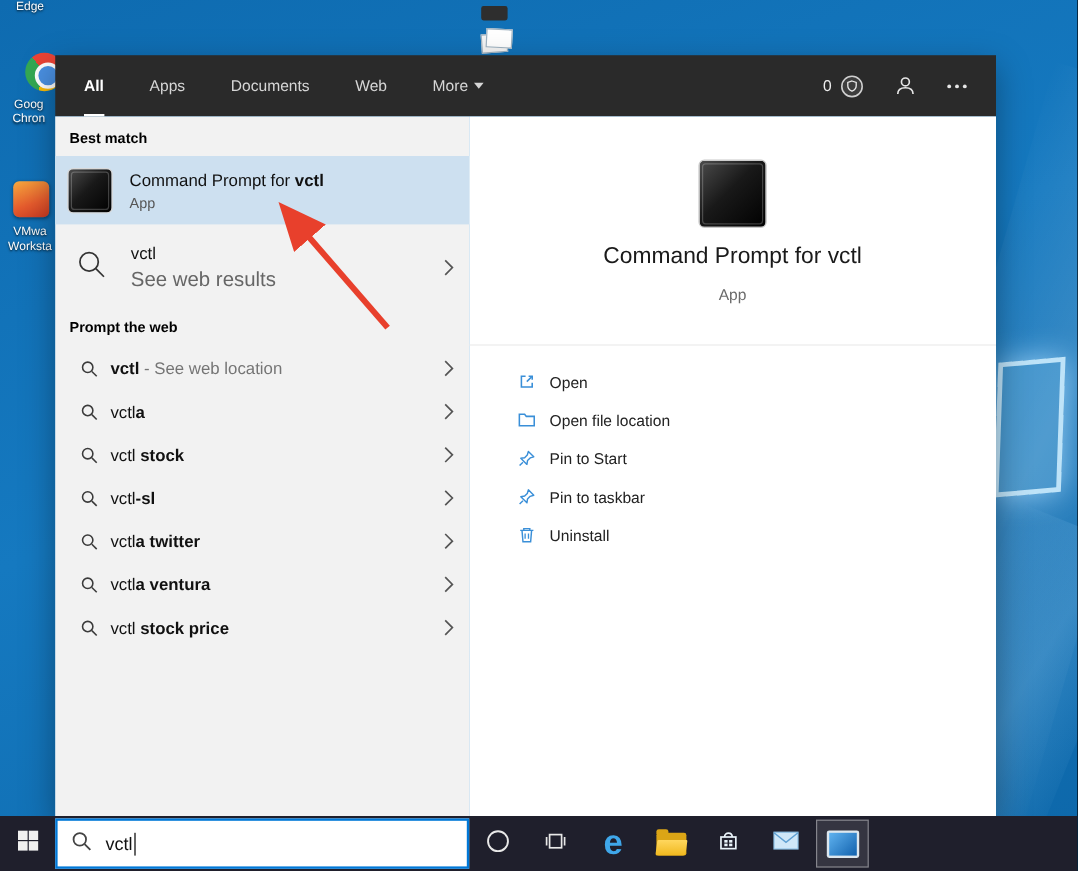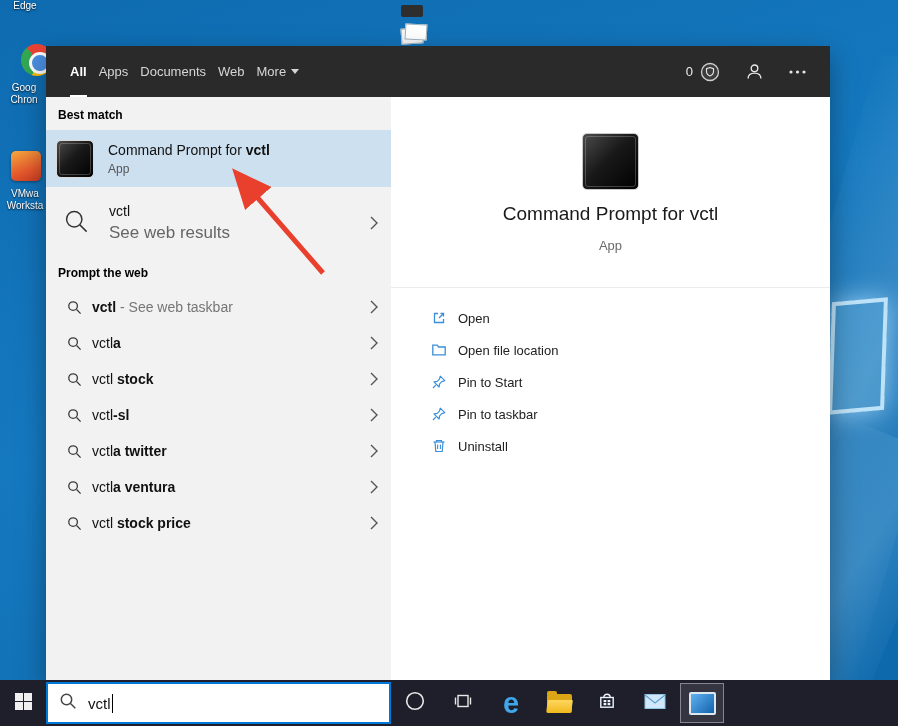--- a/index.html
+++ b/index.html
@@ -41,7 +41,7 @@
     box-shadow:0 10px 26px rgba(0,0,0,.35); }
   #fly-header { position:absolute; left:0; top:0; right:0; height:51px; background:#2a2a2a;
     display:flex; align-items:stretch; }
-  .tabs { display:flex; gap:12px; padding-left:24px; }
+  .tabs { display:flex; gap:38px; padding-left:24px; }
   .tab { display:flex; align-items:center; gap:5px; color:#d6d6d6; font-size:13px; cursor:pointer;
     border-bottom:2px solid transparent; padding-top:2px; }
   .tab.active { color:#fff; font-weight:bold; border-bottom-color:#fff; }

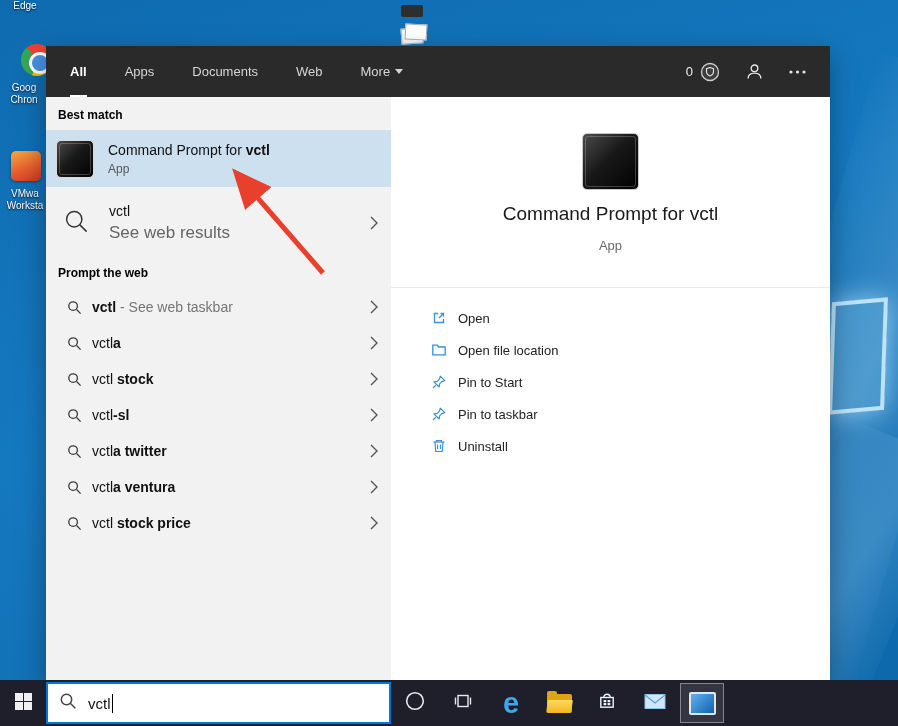--- a/index.html
+++ b/index.html
@@ -232,7 +232,7 @@
                 <line x1="10.2" y1="10.2" x2="14.5" y2="14.5" stroke="#3b3b3b" stroke-width="1.4"></line>
               </svg>
             </span>
-          <span class="sug-text"><span></span><b>vctl</b><span class="note"> - See web taskbar</span></span>
+          <span class="sug-text"><span></span><b>vctl</b><span class="note"> - See web location</span></span>
           <span class="chev">
               <svg width="10" height="16" viewBox="0 0 10 16">
                 <path d="M2 2l6 6-6 6" fill="none" stroke="#555" stroke-width="1.4"></path>

